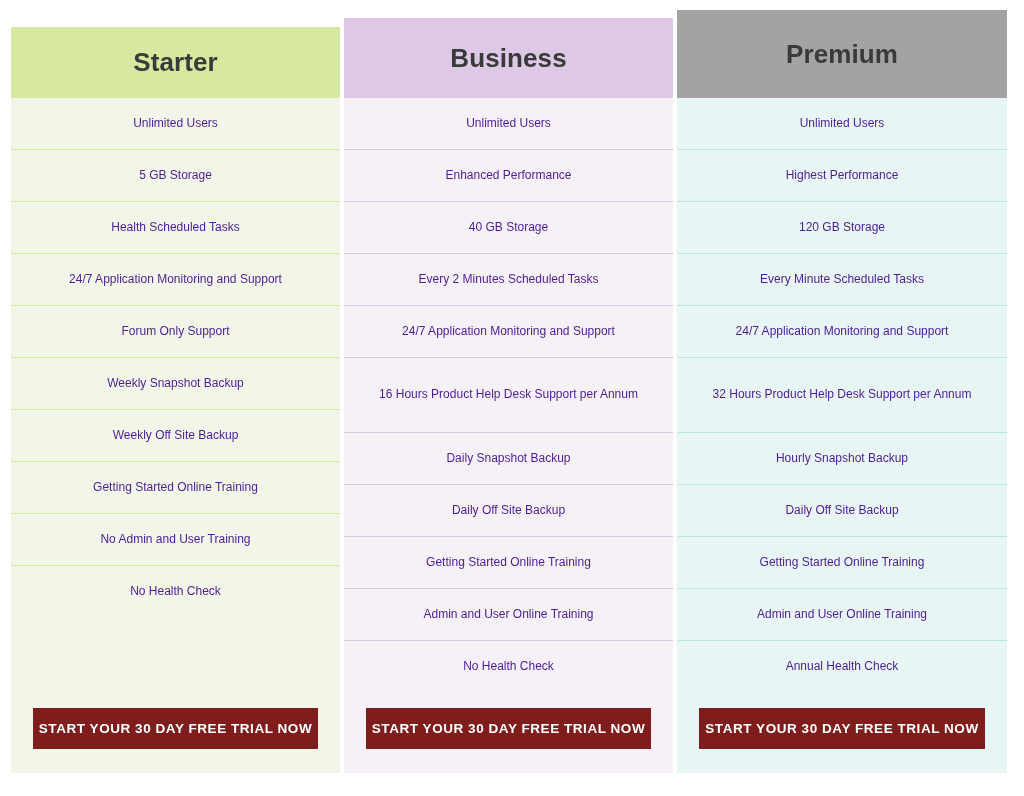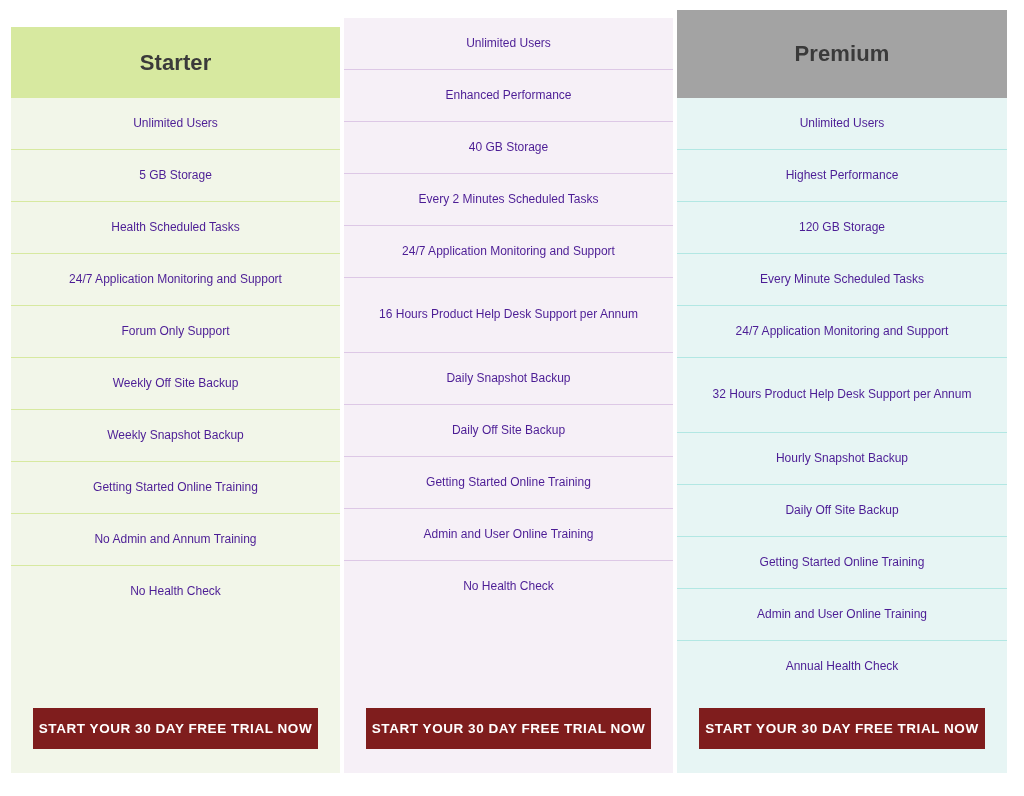--- a/index.html
+++ b/index.html
@@ -33,7 +33,7 @@
 
   .plan-header {
     text-align: center;
-    font-size: 22px;
+    font-size: 26px;
     font-weight: bold;
     color: #3a3a3a;
     letter-spacing: 0.1px;

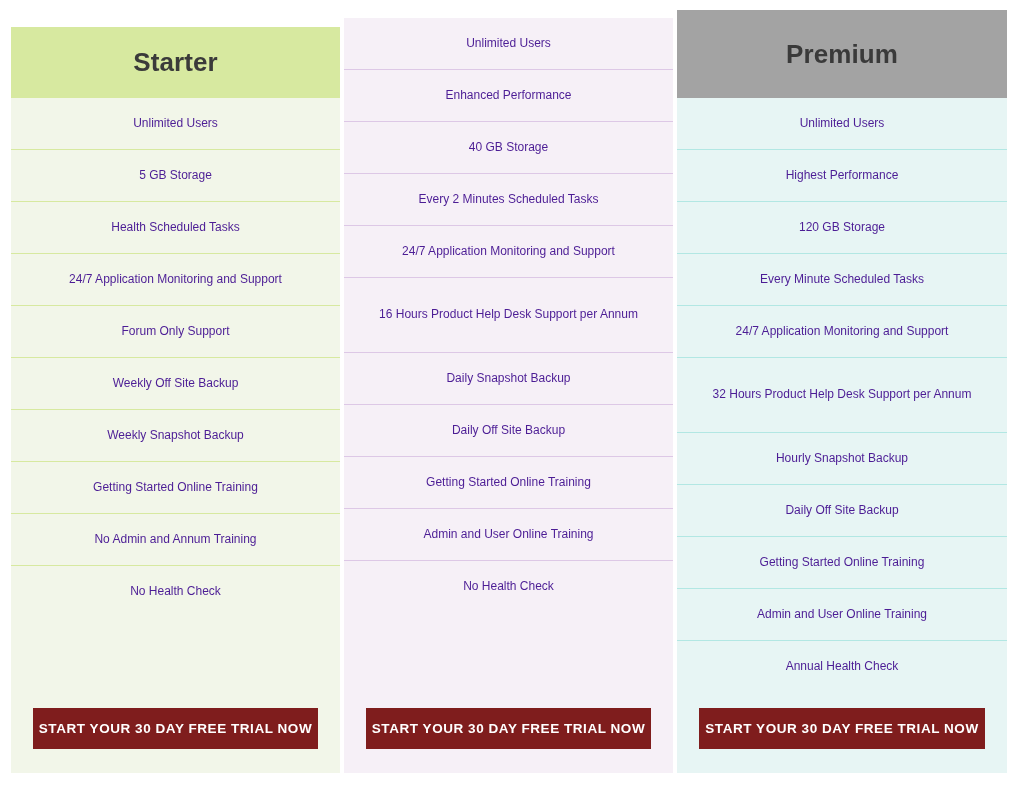--- a/index.html
+++ b/index.html
@@ -121,6 +121,7 @@
   </div>
 
   <div class="plan-column plan-business">
+    <div class="plan-header">Business</div>
     <div class="features">
       <div class="feature-row">Unlimited Users</div>
       <div class="feature-row">Enhanced Performance</div>

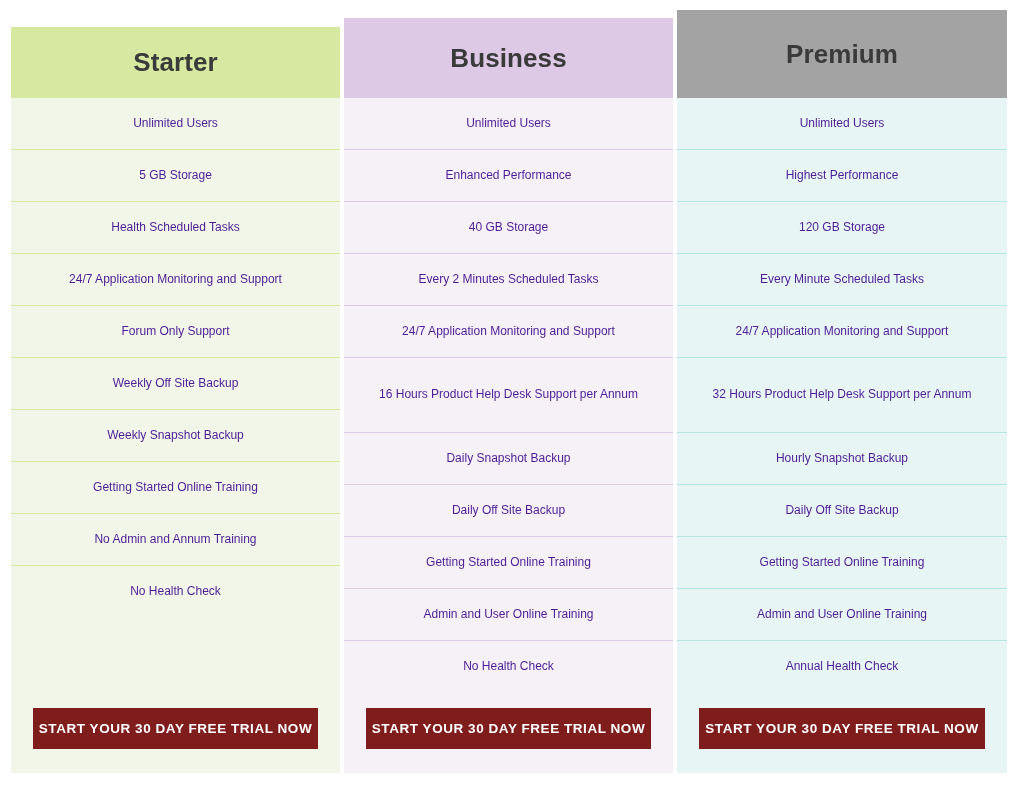--- a/index.html
+++ b/index.html
@@ -108,8 +108,8 @@
       <div class="feature-row">Health Scheduled Tasks</div>
       <div class="feature-row">24/7 Application Monitoring and Support</div>
       <div class="feature-row">Forum Only Support</div>
+      <div class="feature-row">Weekly Snapshot Backup</div>
       <div class="feature-row">Weekly Off Site Backup</div>
-      <div class="feature-row">Weekly Snapshot Backup</div>
       <div class="feature-row">Getting Started Online Training</div>
       <div class="feature-row">No Admin and Annum Training</div>
       <div class="feature-row last">No Health Check</div>

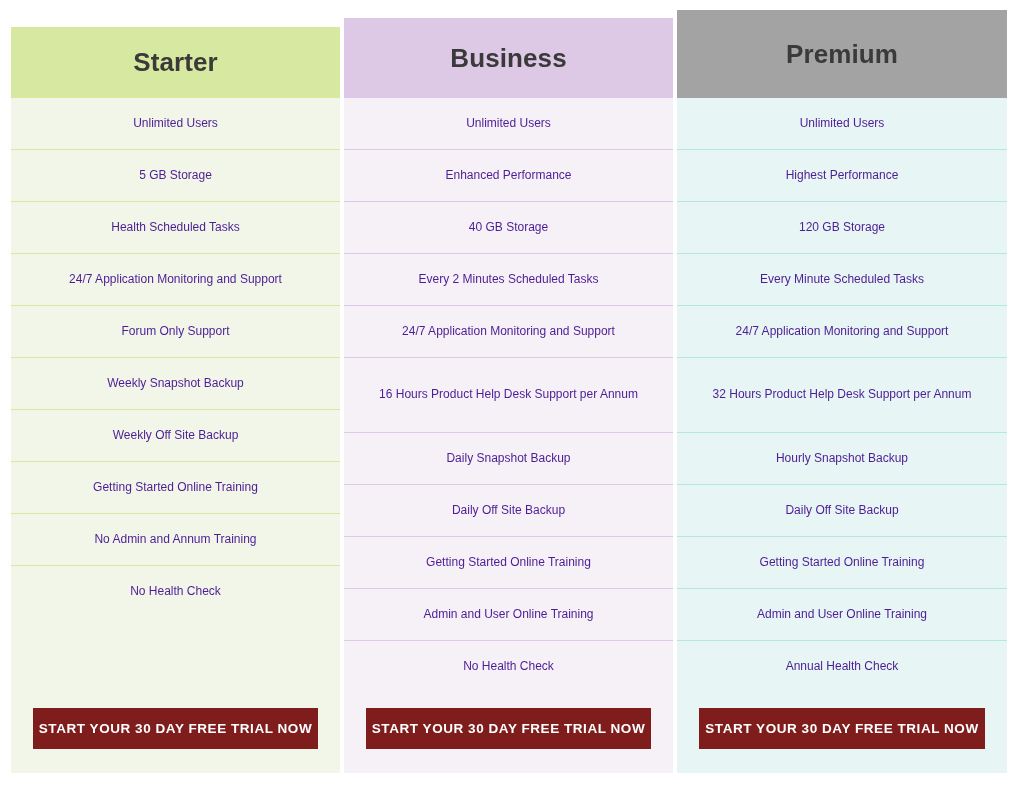--- a/index.html
+++ b/index.html
@@ -111,7 +111,7 @@
       <div class="feature-row">Weekly Snapshot Backup</div>
       <div class="feature-row">Weekly Off Site Backup</div>
       <div class="feature-row">Getting Started Online Training</div>
-      <div class="feature-row">No Admin and Annum Training</div>
+      <div class="feature-row">No Admin and User Training</div>
       <div class="feature-row last">No Health Check</div>
       <div class="spacer"></div>
       <div class="cta-wrap">

